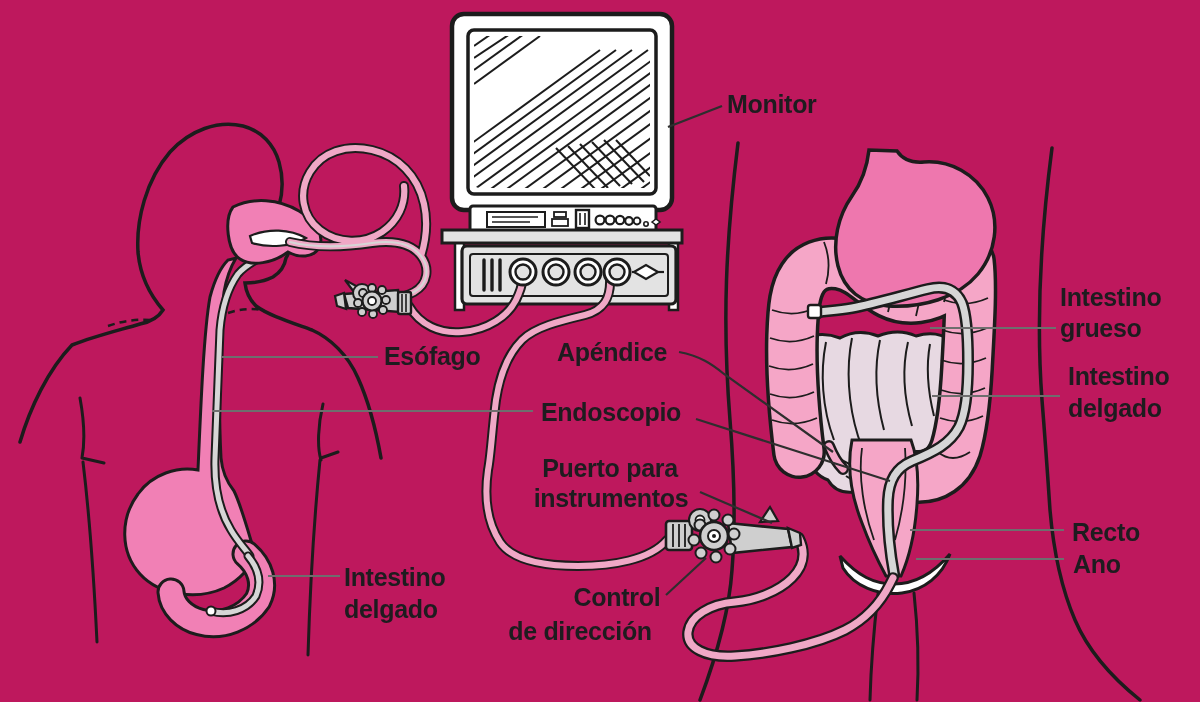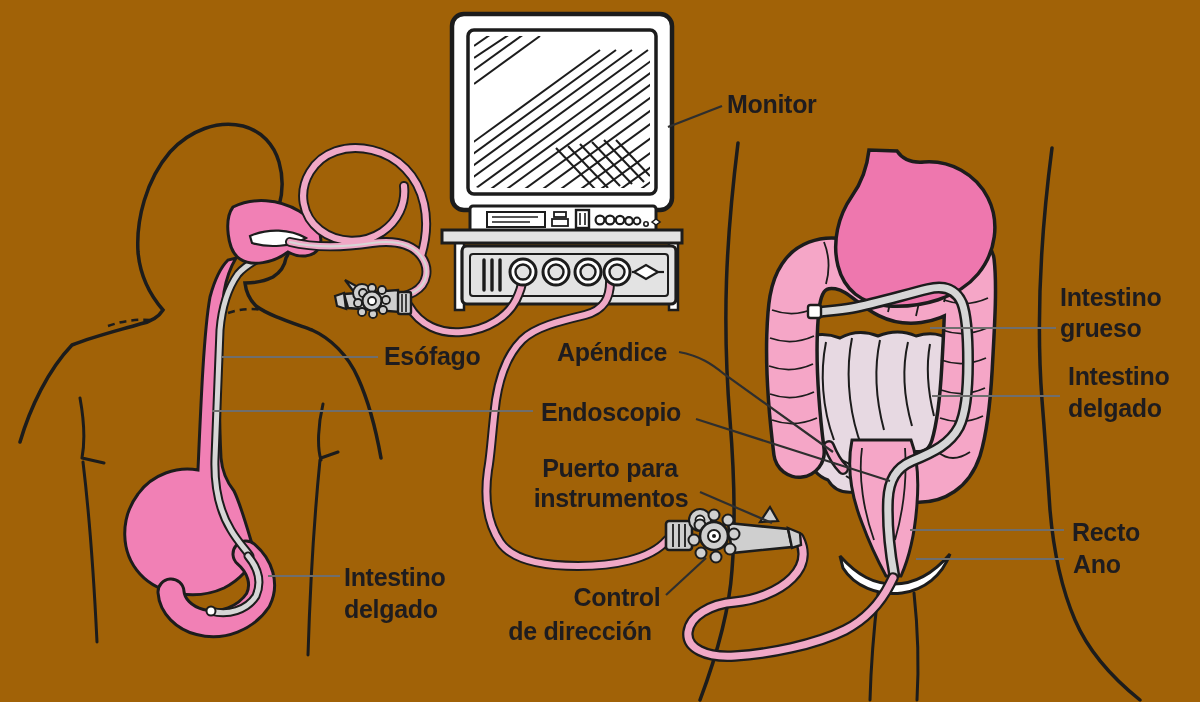--- a/index.html
+++ b/index.html
@@ -3,7 +3,7 @@
 <meta charset="utf-8">
 <style>
   html,body{margin:0;padding:0;background:#fff;}
-  #stage{position:relative;width:1200px;height:702px;background:#a16207;overflow:hidden;}
+  #stage{position:relative;width:1200px;height:702px;background:#be185d;overflow:hidden;}
   svg{display:block;}
   text.lbl{font-family:"Liberation Sans",sans-serif;font-weight:700;font-size:25px;
            fill:var(--textColor,#1e1c1f);letter-spacing:-0.3px;}

